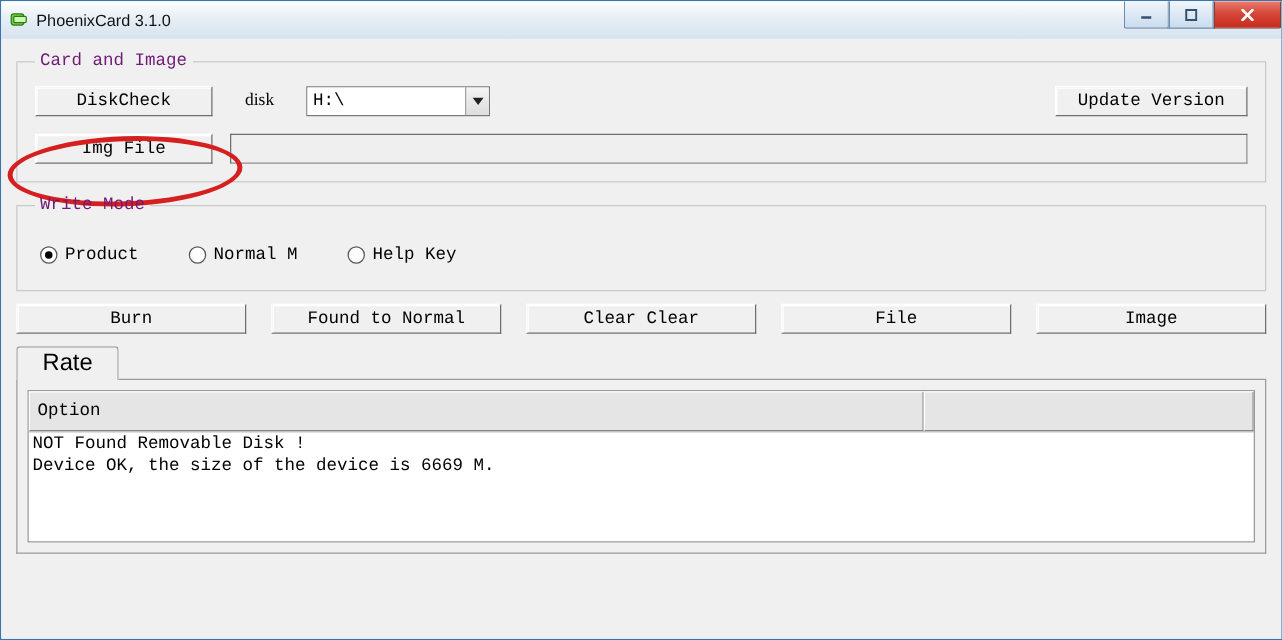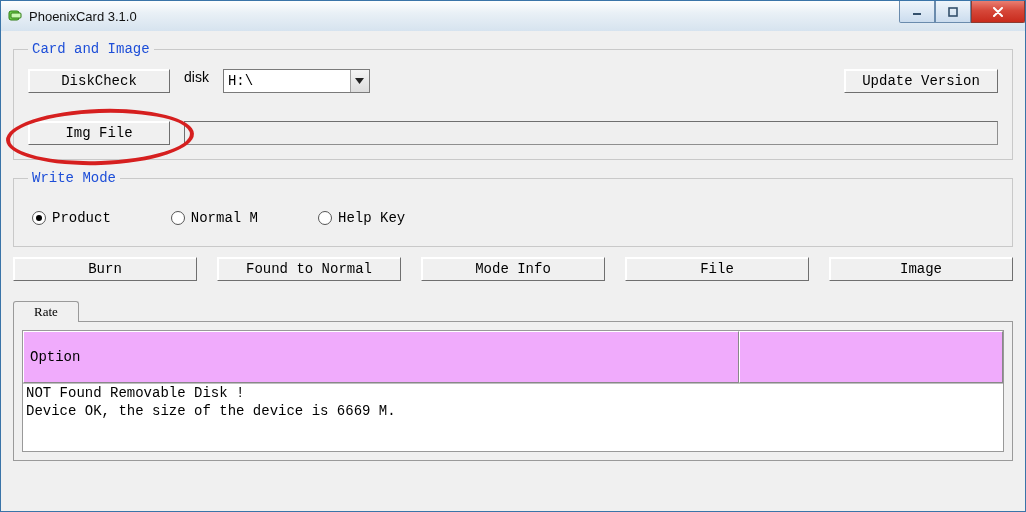--- a/index.html
+++ b/index.html
@@ -15,7 +15,7 @@
 .winbtn svg{display:block}
 .client{position:absolute;top:30px;left:0;right:0;bottom:0;background:#f0f0f0;padding:10px 12px 12px 12px;box-sizing:border-box}
 fieldset.group{border:1px solid #c9c9c9;margin:0 0 10px 0;padding:12px 14px 14px 14px;position:relative}
-fieldset.group>legend{padding:0 4px;font-family:"Courier New",monospace;font-size:14px;color:#1d4ed8}
+fieldset.group>legend{padding:0 4px;font-family:"Courier New",monospace;font-size:14px;color:#701a75}
 .btn{background:#f0f0f0;border:1px solid #999;border-top-color:#fff;border-left-color:#fff;border-right-color:#6f6f6f;border-bottom-color:#6f6f6f;box-shadow:inset 1px 1px 0 #fff;font-family:"Courier New",monospace;font-size:14px;text-align:center;padding:3px 0;cursor:pointer}
 .diskcheck{width:140px}
 .imgfile{width:140px}

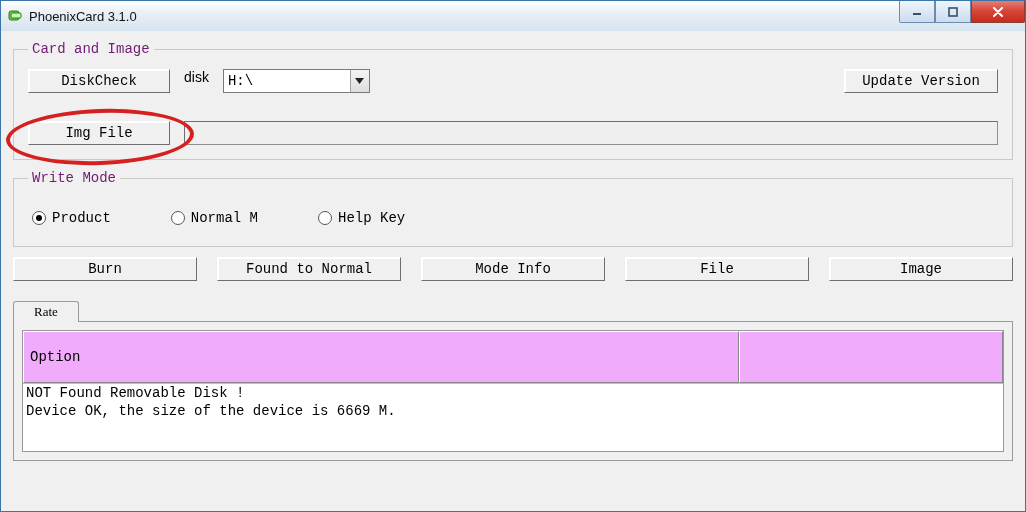--- a/index.html
+++ b/index.html
@@ -26,7 +26,7 @@
 .combo-btn svg{display:block}
 .update{width:152px}
 .card-top{display:flex;align-items:center;justify-content:space-between}
-.card-top-left{display:flex;align-items:flex-start;gap:14px}
+.card-top-left{display:flex;align-items:center;gap:26px}
 .pathrow{display:flex;align-items:center;gap:14px;margin-top:28px}
 .pathbox{flex:1;height:22px;border:1px solid #8f8f8f;border-top-color:#6f6f6f;border-left-color:#6f6f6f;background:#efefef}
 .write-options{display:flex;align-items:flex-start;gap:60px;padding:12px 4px 6px 4px}

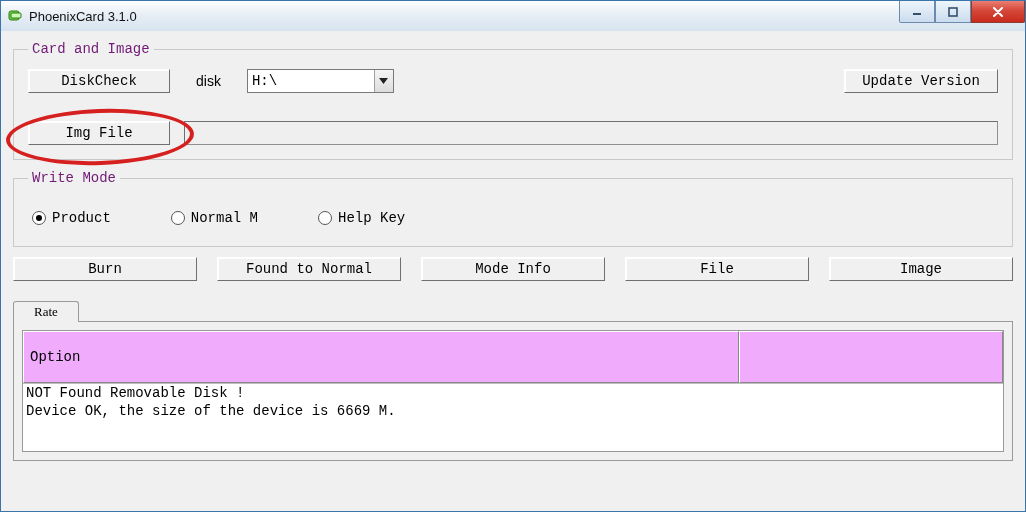--- a/index.html
+++ b/index.html
@@ -19,7 +19,7 @@
 .btn{background:#f0f0f0;border:1px solid #999;border-top-color:#fff;border-left-color:#fff;border-right-color:#6f6f6f;border-bottom-color:#6f6f6f;box-shadow:inset 1px 1px 0 #fff;font-family:"Courier New",monospace;font-size:14px;text-align:center;padding:3px 0;cursor:pointer}
 .diskcheck{width:140px}
 .imgfile{width:140px}
-.disk-label{font-family:Liberation Sans, sans-serif}
+.disk-label{font-family:Liberation Serif, serif}
 .combo{display:inline-flex;height:22px;border:1px solid #7a7a7a;background:#fff}
 .combo-input{border:none;outline:none;width:118px;height:100%;padding:0 4px;font-family:"Courier New",monospace;font-size:14px}
 .combo-btn{width:18px;display:flex;align-items:center;justify-content:center;background:linear-gradient(#f4f4f4,#ddd);border-left:1px solid #a0a0a0}

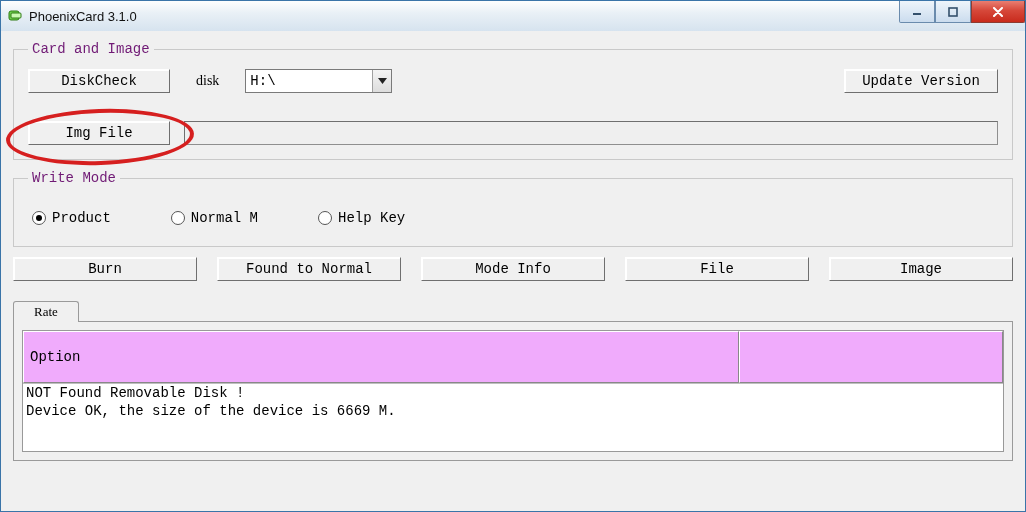--- a/index.html
+++ b/index.html
@@ -27,7 +27,7 @@
 .update{width:152px}
 .card-top{display:flex;align-items:center;justify-content:space-between}
 .card-top-left{display:flex;align-items:center;gap:26px}
-.pathrow{display:flex;align-items:center;gap:14px;margin-top:28px}
+.pathrow{display:flex;align-items:center;gap:14px;margin-top:14px}
 .pathbox{flex:1;height:22px;border:1px solid #8f8f8f;border-top-color:#6f6f6f;border-left-color:#6f6f6f;background:#efefef}
 .write-options{display:flex;align-items:flex-start;gap:60px;padding:12px 4px 6px 4px}
 .radio{display:flex;align-items:center;gap:6px;cursor:pointer}

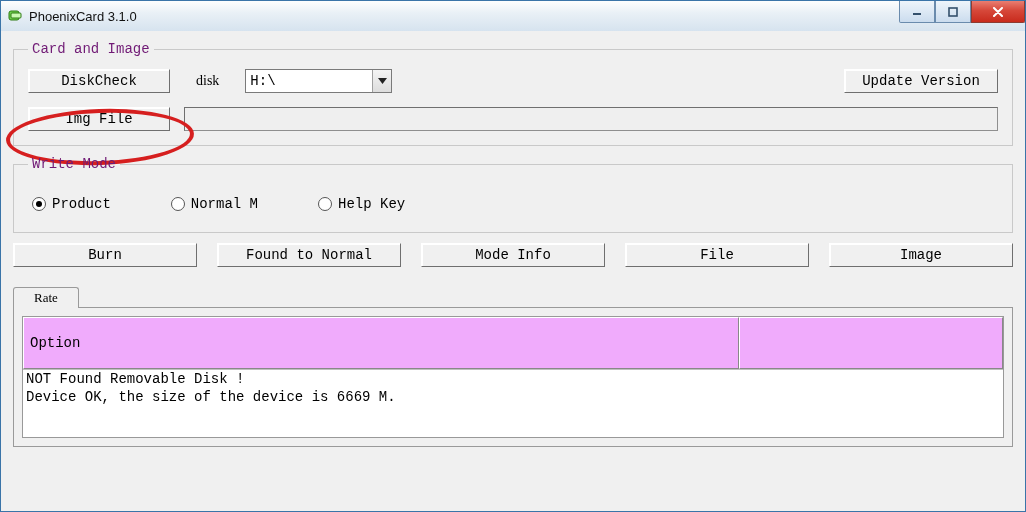--- a/index.html
+++ b/index.html
@@ -29,7 +29,7 @@
 .card-top-left{display:flex;align-items:center;gap:26px}
 .pathrow{display:flex;align-items:center;gap:14px;margin-top:14px}
 .pathbox{flex:1;height:22px;border:1px solid #8f8f8f;border-top-color:#6f6f6f;border-left-color:#6f6f6f;background:#efefef}
-.write-options{display:flex;align-items:flex-start;gap:60px;padding:12px 4px 6px 4px}
+.write-options{display:flex;align-items:flex-start;gap:40px;padding:12px 4px 6px 4px}
 .radio{display:flex;align-items:center;gap:6px;cursor:pointer}
 .radio-dot{width:12px;height:12px;border:1px solid #555;border-radius:50%;display:inline-flex;align-items:center;justify-content:center;background:#fff}
 .radio-dot.checked::after{content:"";width:6px;height:6px;background:#000;border-radius:50%}

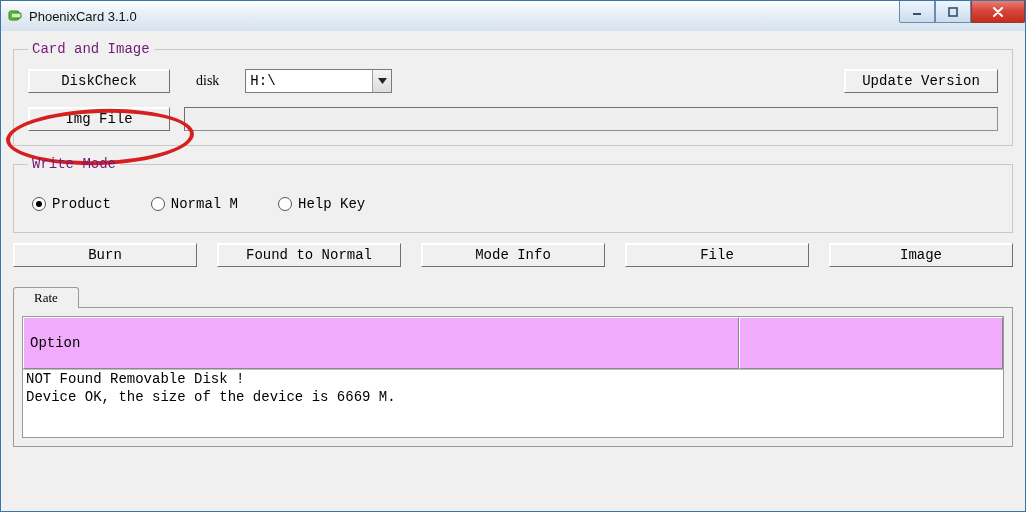--- a/index.html
+++ b/index.html
@@ -33,7 +33,7 @@
 .radio{display:flex;align-items:center;gap:6px;cursor:pointer}
 .radio-dot{width:12px;height:12px;border:1px solid #555;border-radius:50%;display:inline-flex;align-items:center;justify-content:center;background:#fff}
 .radio-dot.checked::after{content:"";width:6px;height:6px;background:#000;border-radius:50%}
-.action-row{display:flex;gap:20px;margin-bottom:20px}
+.action-row{display:flex;gap:20px;margin-bottom:10px}
 .action-row .btn{flex:1}
 .tabstrip{display:flex;align-items:flex-end}
 .tab{border:1px solid #9a9a9a;border-bottom:none;background:#f0f0f0;padding:2px 20px;font-family:Liberation Serif, serif;font-size:13px;border-top-left-radius:3px;border-top-right-radius:3px}

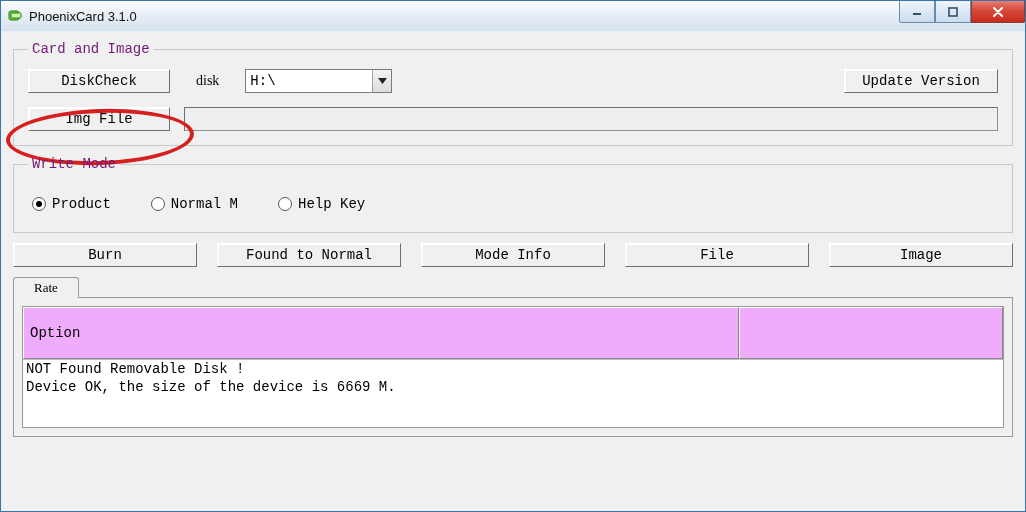--- a/index.html
+++ b/index.html
@@ -128,7 +128,7 @@
     <div class="action-row">
       <div class="btn">Burn</div>
       <div class="btn">Found to Normal</div>
-      <div class="btn">Mode Info</div>
+      <div class="btn">Clear Clear</div>
       <div class="btn">File</div>
       <div class="btn">Image</div>
     </div>

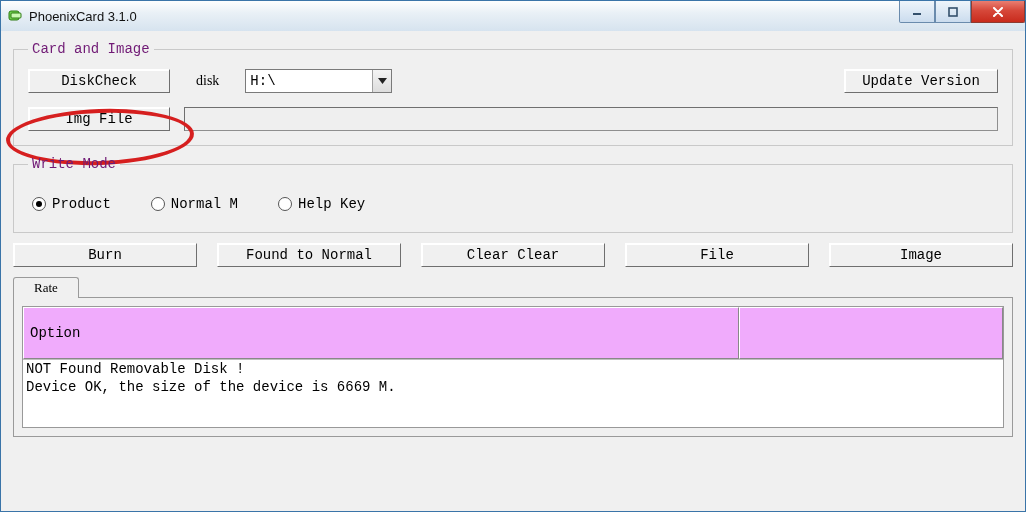--- a/index.html
+++ b/index.html
@@ -36,7 +36,7 @@
 .action-row{display:flex;gap:20px;margin-bottom:10px}
 .action-row .btn{flex:1}
 .tabstrip{display:flex;align-items:flex-end}
-.tab{border:1px solid #9a9a9a;border-bottom:none;background:#f0f0f0;padding:2px 20px;font-family:Liberation Serif, serif;font-size:13px;border-top-left-radius:3px;border-top-right-radius:3px}
+.tab{border:1px solid #9a9a9a;border-bottom:none;background:#f0f0f0;padding:2px 20px;font-family:Liberation Sans, sans-serif;font-size:19px;border-top-left-radius:3px;border-top-right-radius:3px}
 .tab-fill{flex:1;border-bottom:1px solid #9a9a9a;height:20px}
 .tabpanel{border:1px solid #9a9a9a;border-top:none;padding:8px}
 .listview{background:#fff;border:1px solid #999;height:120px;font-family:"Courier New",monospace;font-size:14px;overflow:hidden}

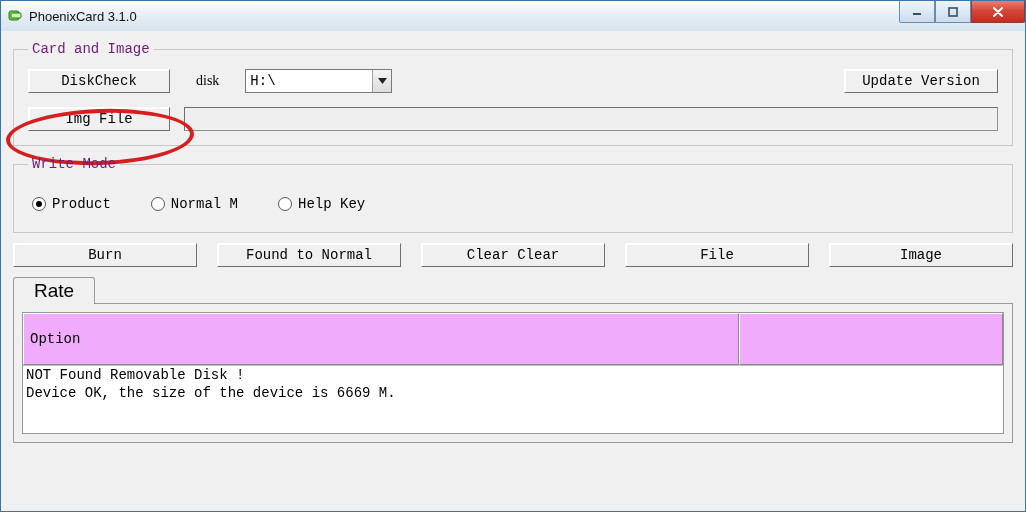--- a/index.html
+++ b/index.html
@@ -41,7 +41,7 @@
 .tabpanel{border:1px solid #9a9a9a;border-top:none;padding:8px}
 .listview{background:#fff;border:1px solid #999;height:120px;font-family:"Courier New",monospace;font-size:14px;overflow:hidden}
 .listhead{display:flex;border-bottom:1px solid #bfbfbf}
-.listhead .col{border:1px solid;border-top-color:#fff;border-left-color:#fff;border-right-color:#888;border-bottom-color:#888;background:#f0abfc;padding:17px 6px}
+.listhead .col{border:1px solid;border-top-color:#fff;border-left-color:#fff;border-right-color:#888;border-bottom-color:#888;background:#e5e5e5;padding:7px 6px}
 .listhead .col.main{flex:1}
 .listbody{padding:1px 3px;white-space:pre;line-height:1.25}
 

